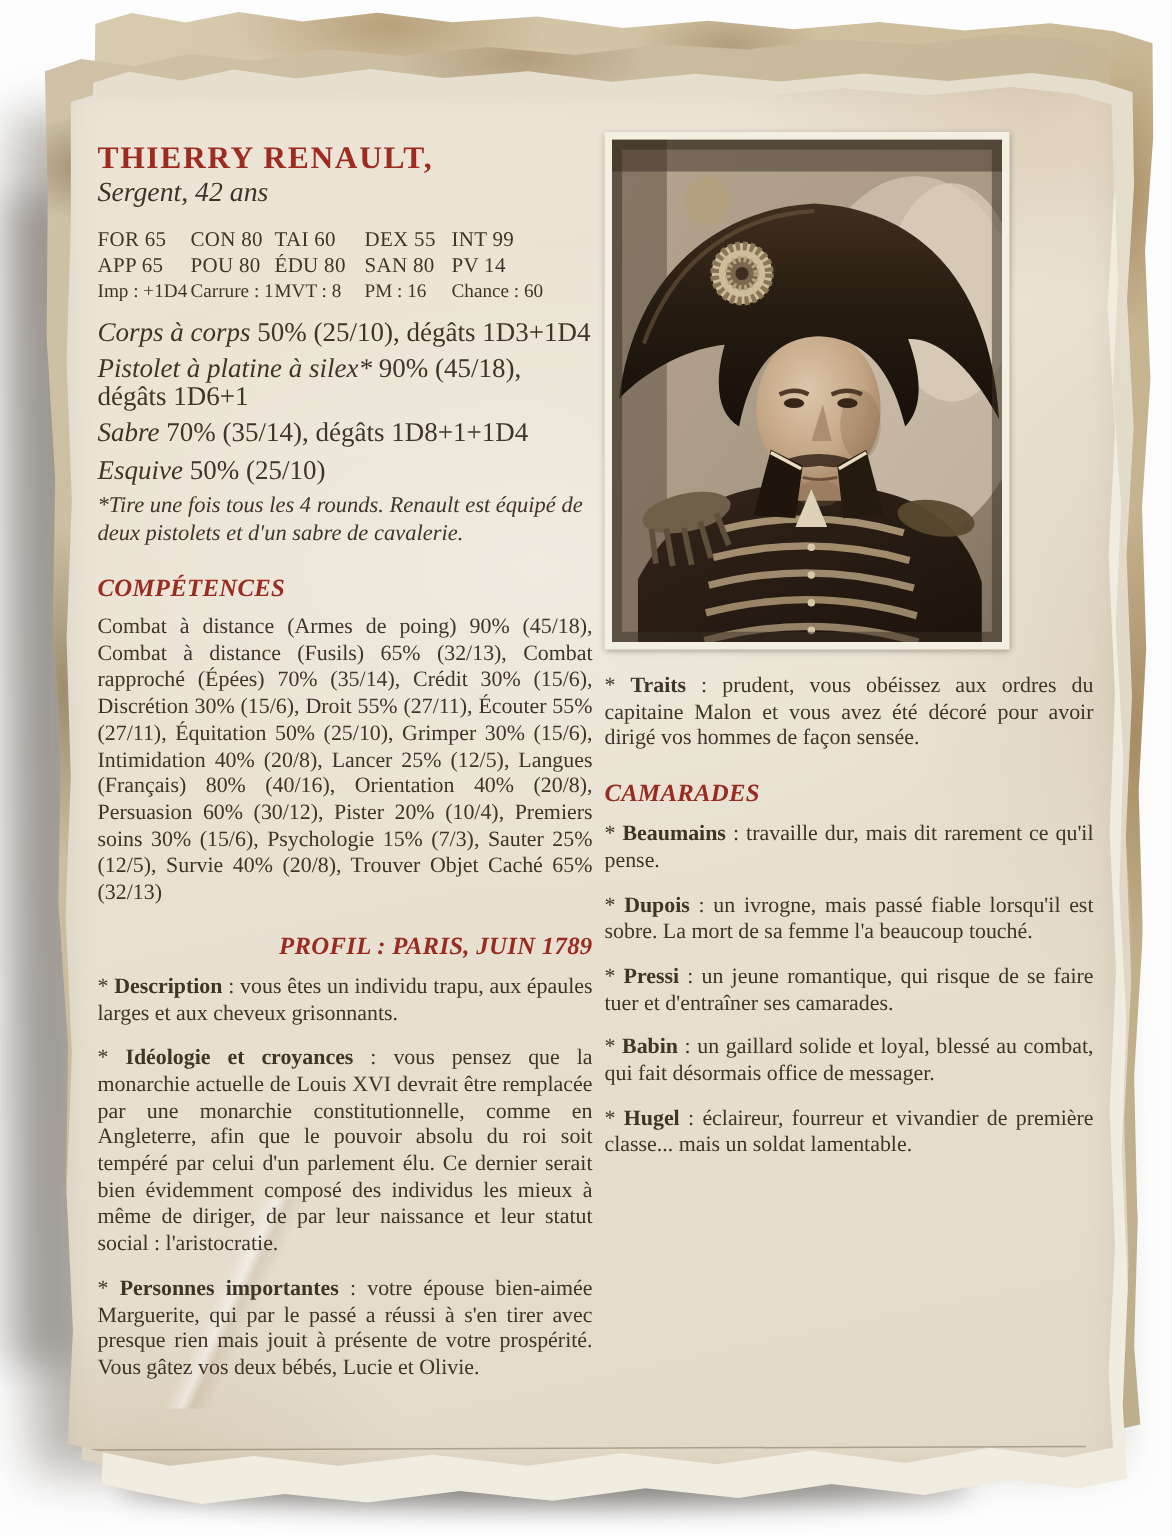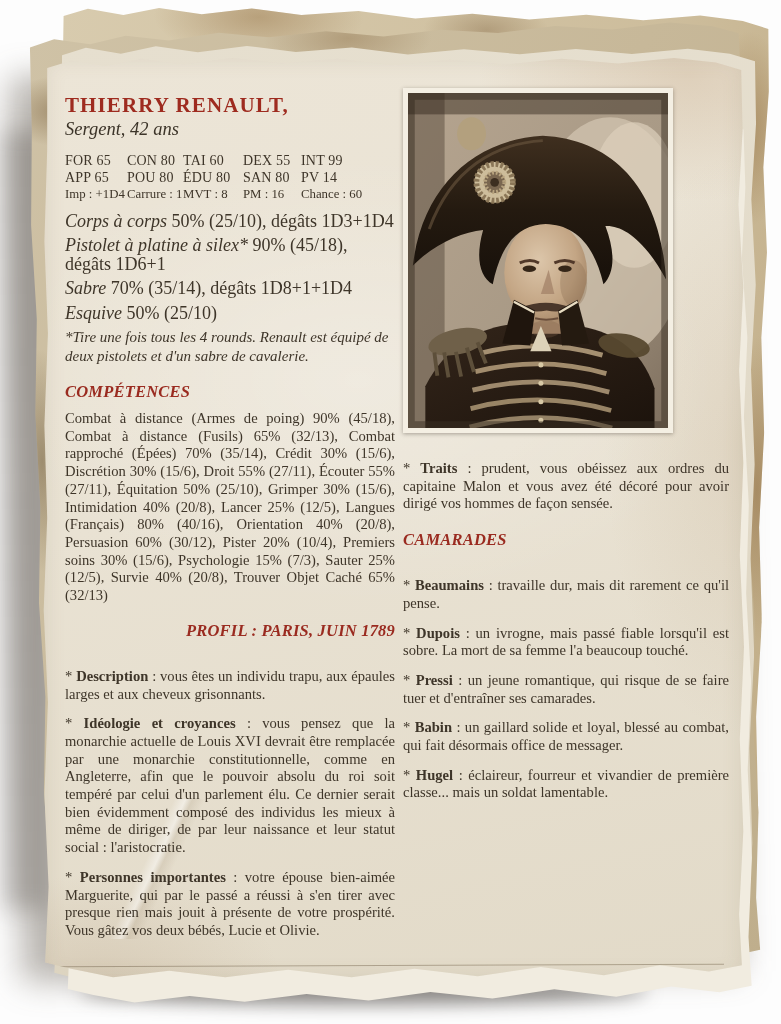--- a/index.html
+++ b/index.html
@@ -78,7 +78,7 @@
   .para{font-size:14.6px;line-height:17.7px;text-align:justify;margin:8px 0 0 0;}
   .entry{font-size:14.6px;line-height:17.7px;text-align:justify;margin:0 0 12px 0;}
   .entry .lbl{font-weight:bold;}
-  .entries{margin-top:27px;}
+  .entries{margin-top:9px;}
 
   
   .portrait{position:relative;width:260px;height:335px;margin:1px 0 16px 0;

